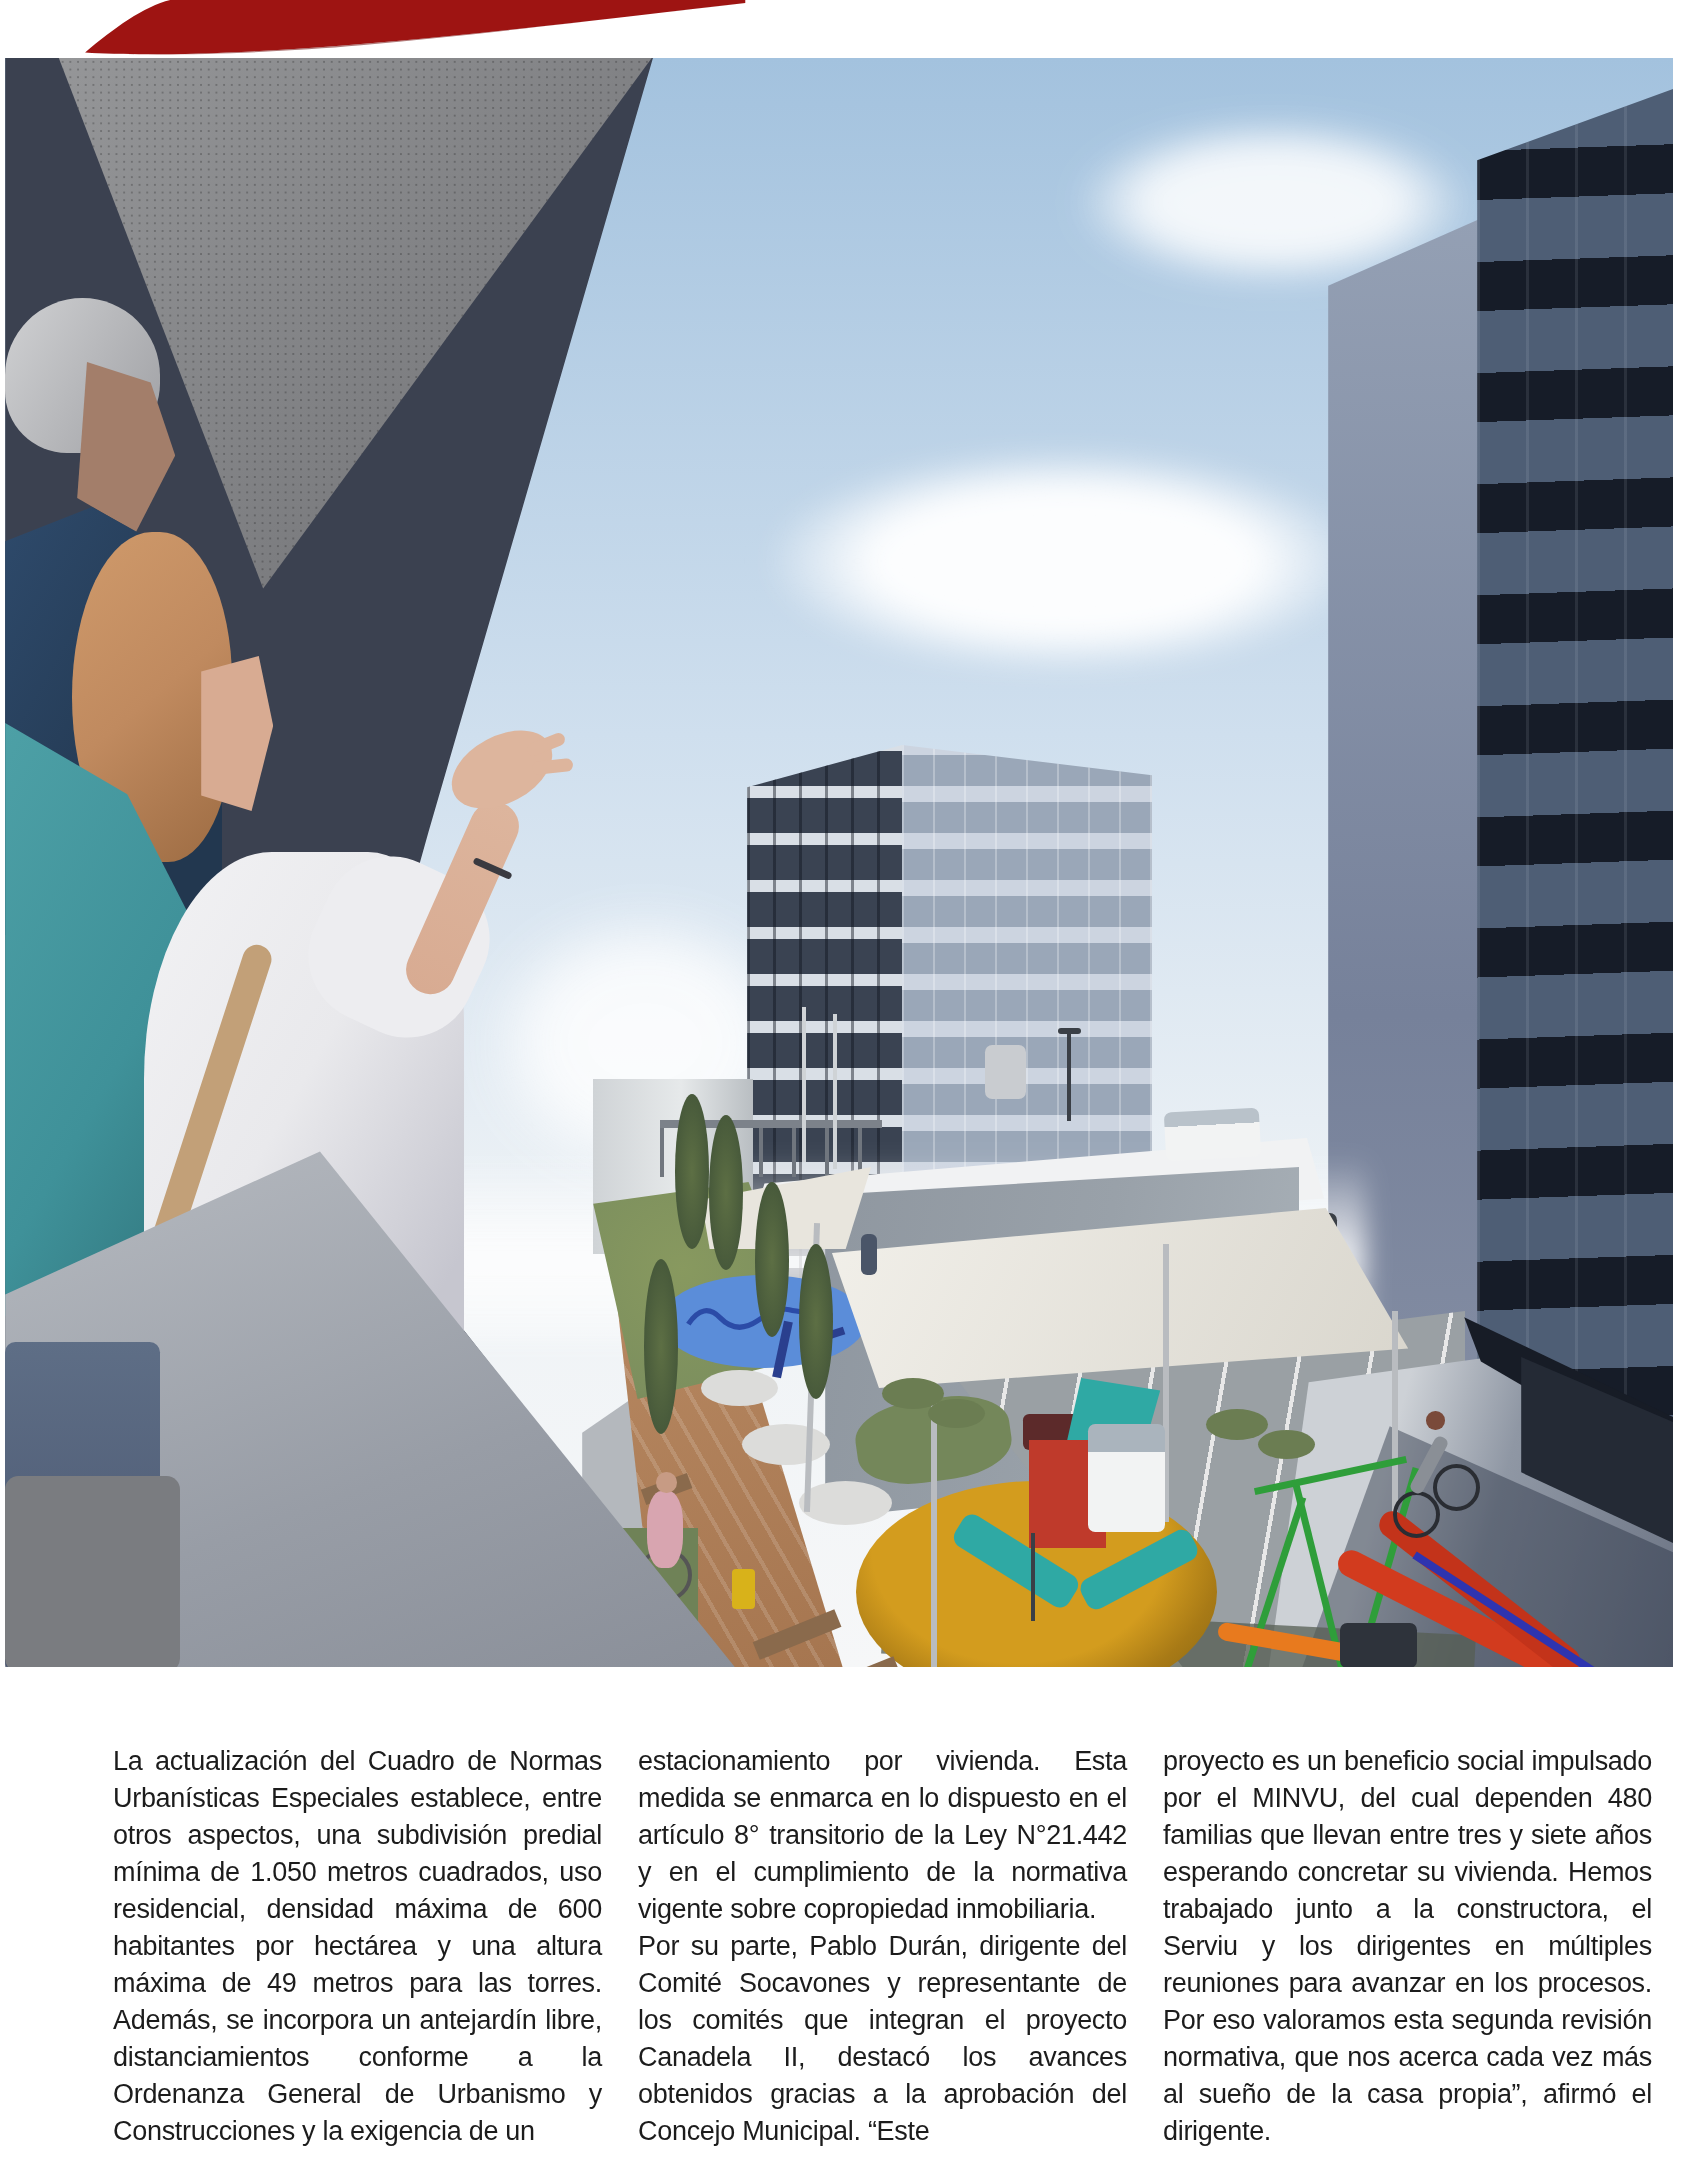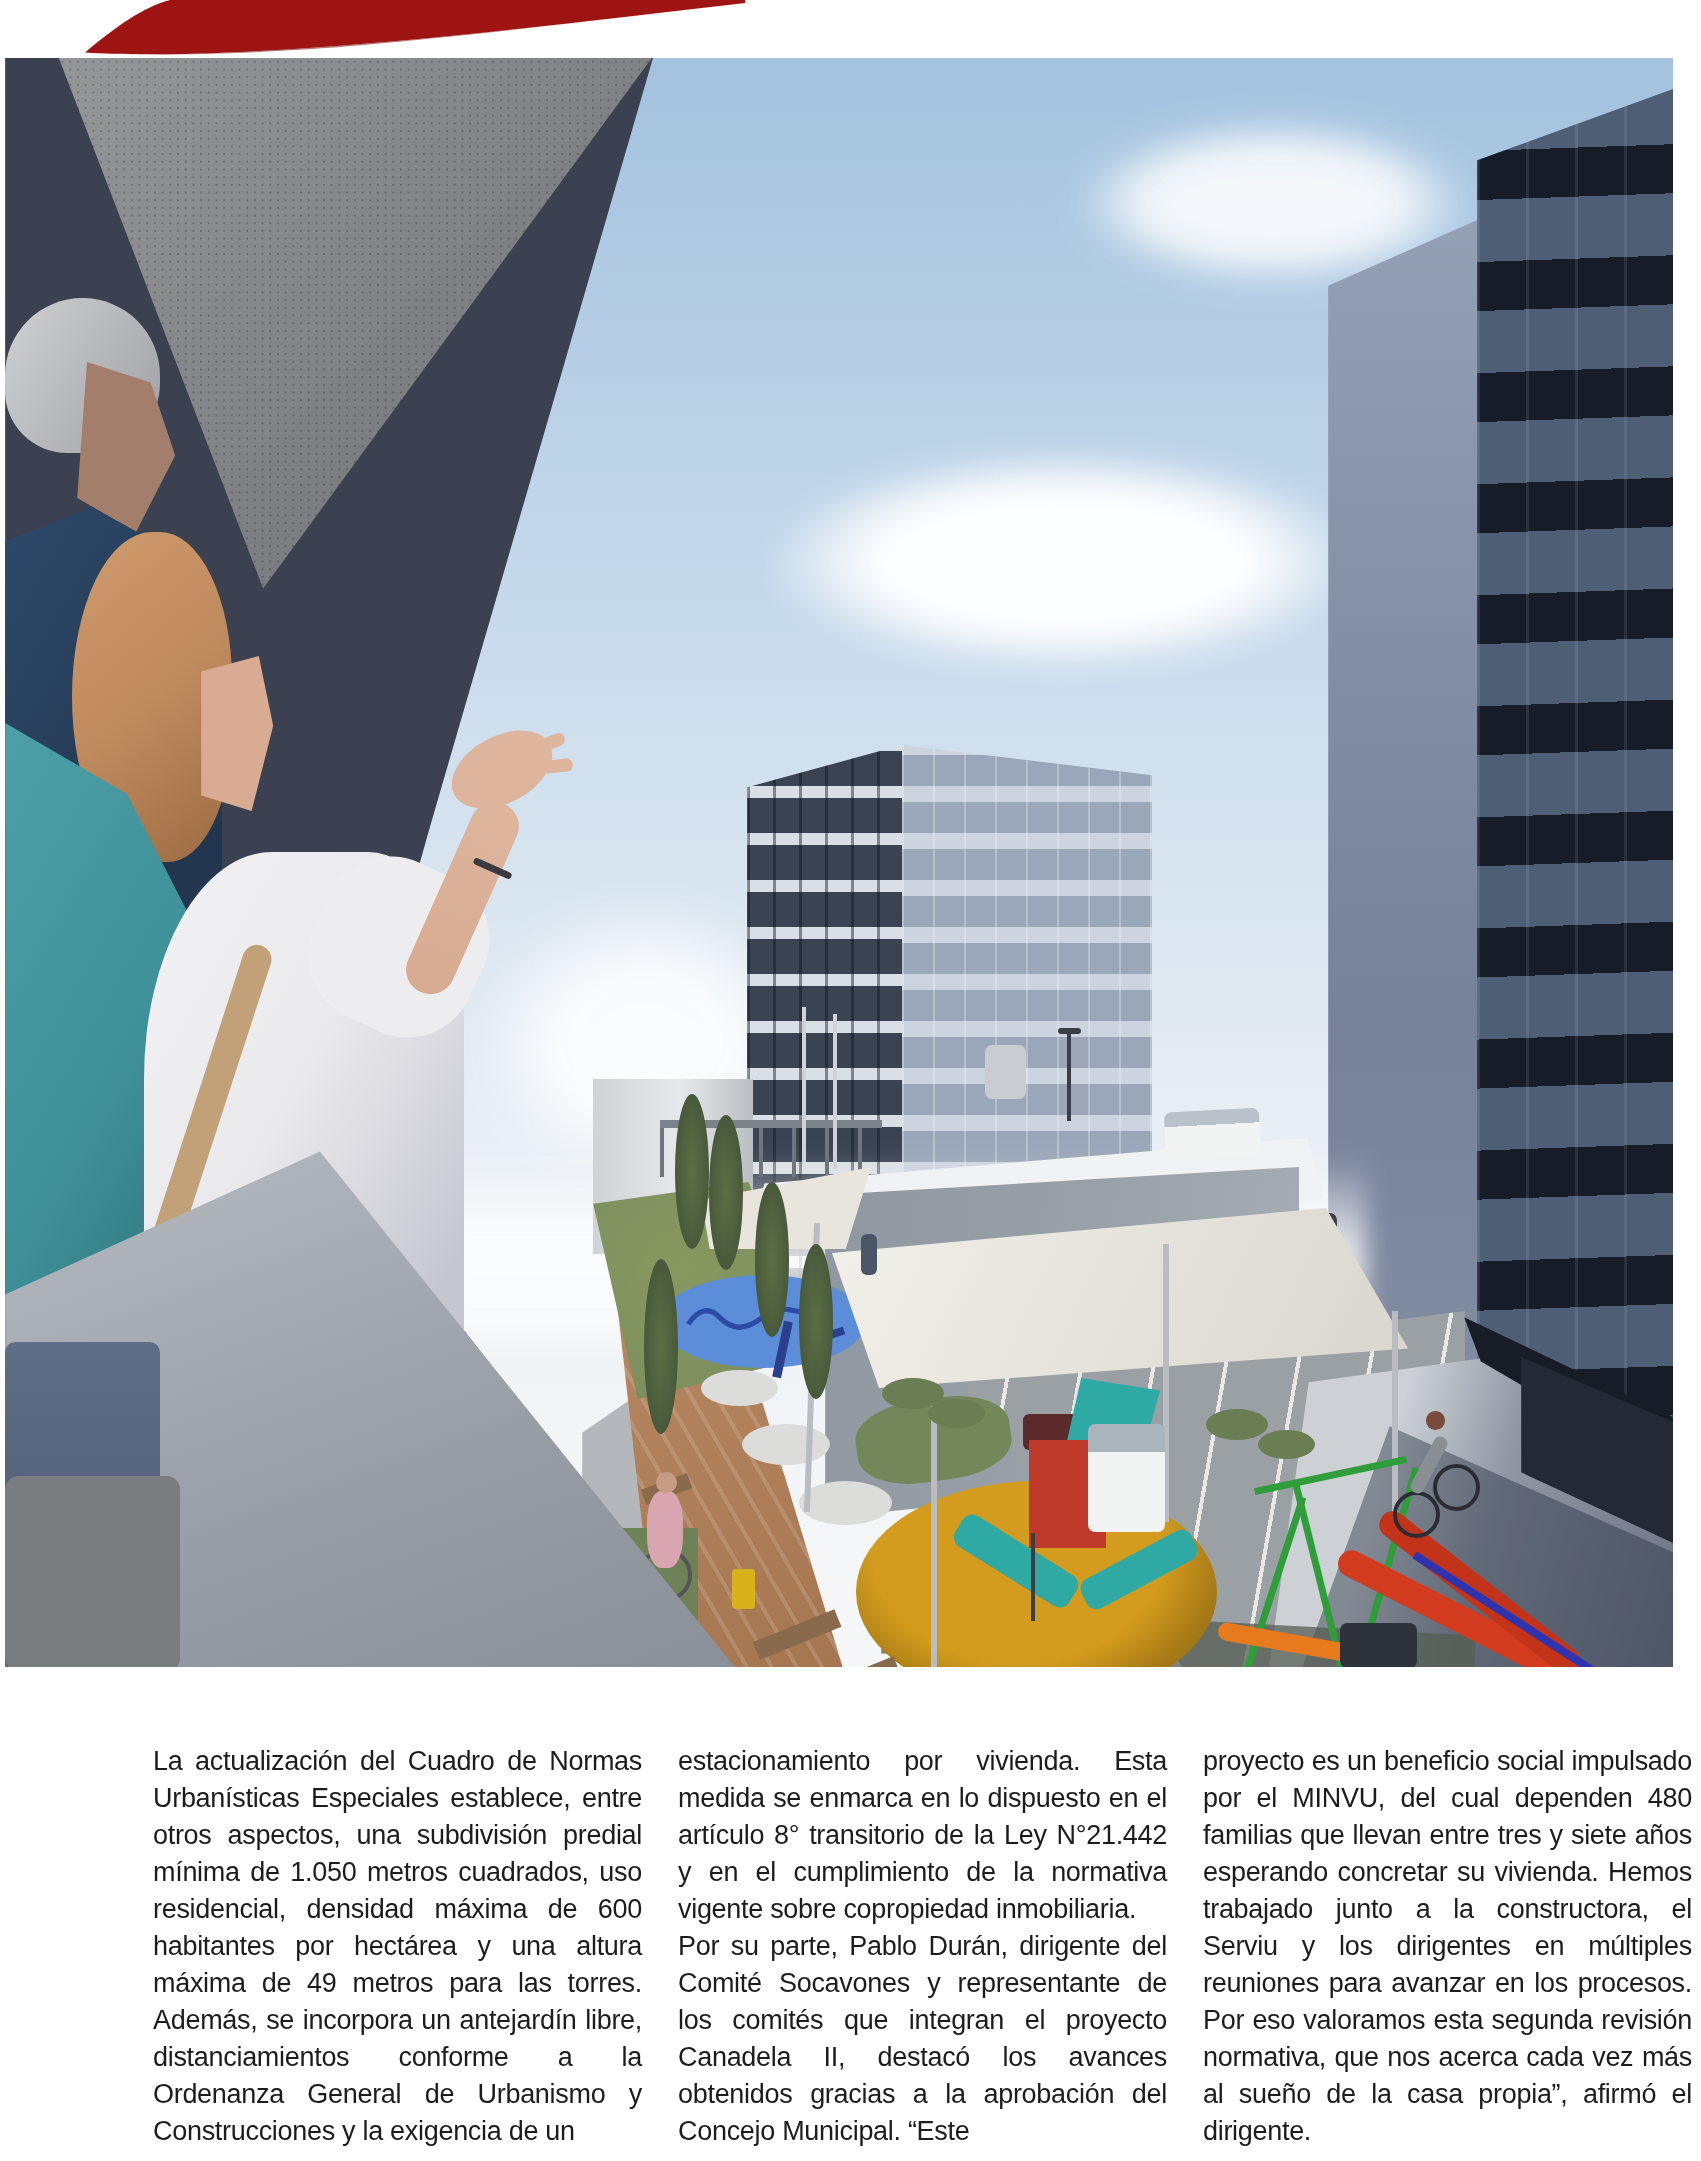--- a/index.html
+++ b/index.html
@@ -214,7 +214,7 @@
 
   
   .article{position:absolute;left:113px;top:1743px;width:1539px;display:flex;gap:36px;
-    color:var(--text-black);margin-left:40px;}
+    color:var(--text-black);}
   .col{width:489px;font-size:27px;line-height:37px;text-align:justify;
     letter-spacing:-0.3px;white-space:pre-line;}
 </style>

